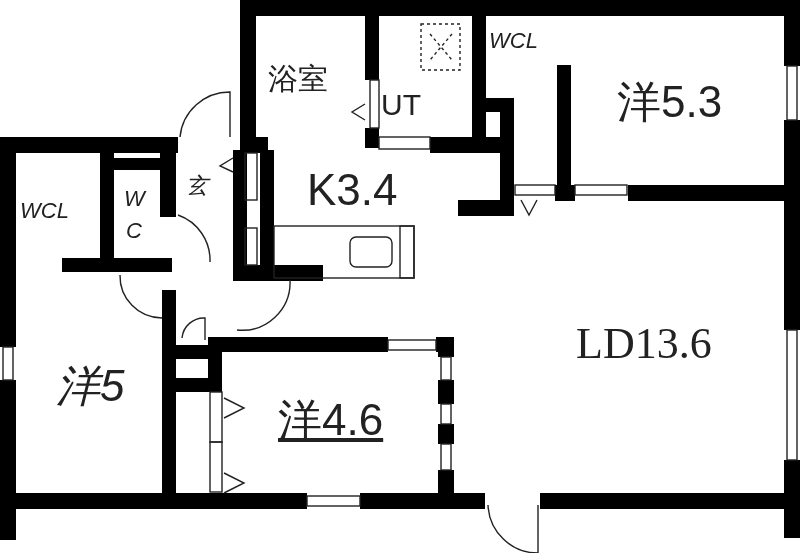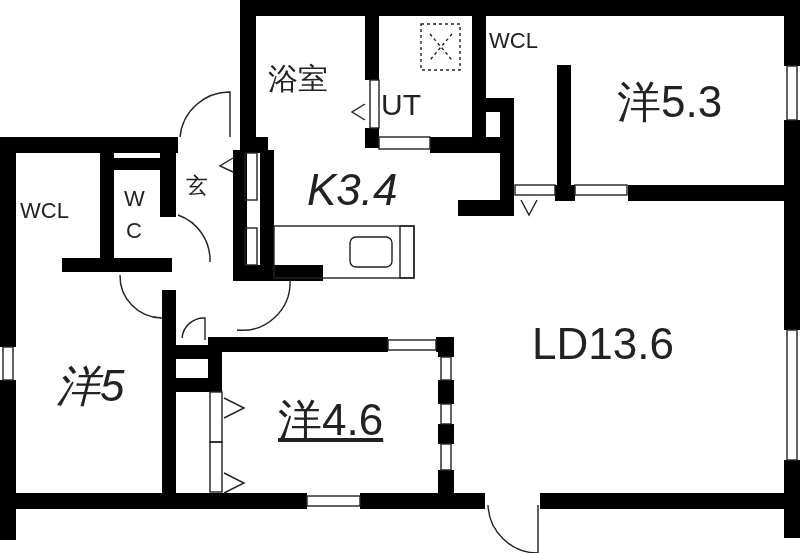--- a/index.html
+++ b/index.html
@@ -8,7 +8,7 @@
   .lbl{position:absolute;color:#222;white-space:nowrap;line-height:1;}
   .room-lg{font-size:44px;}
   .room-md{font-size:30px;}
-  .room-sm{font-size:22px;}
+  .room-sm{font-size:22px;font-style:italic;}
 </style>
 </head>
 <body>

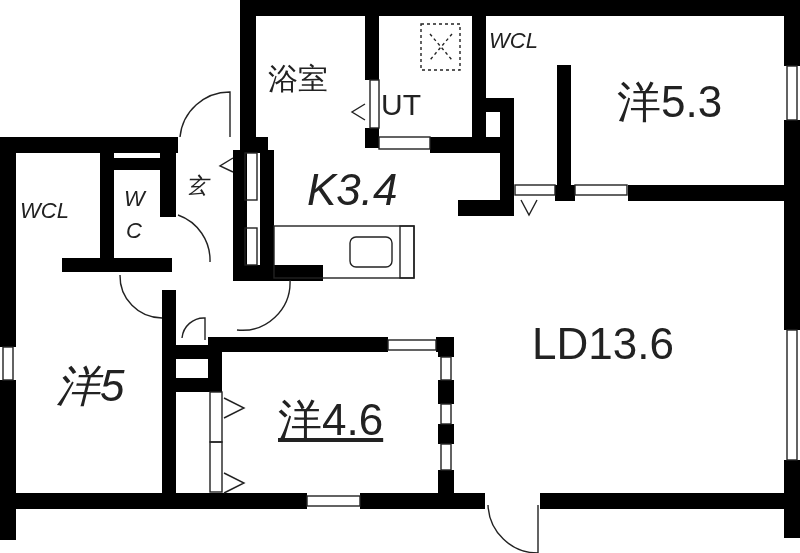--- a/index.html
+++ b/index.html
@@ -117,7 +117,7 @@
 <div class="lbl room-sm" style="left:489px;top:30px;">WCL</div>
 <div class="lbl room-lg" style="left:617px;top:80px;">洋5.3</div>
 <div class="lbl room-sm" style="left:186px;top:175px;">玄</div>
-<div class="lbl room-lg" style="left:307px;top:168px;font-style:italic;">K3.4</div>
+<div class="lbl room-lg" style="left:307px;top:168px;">K3.4</div>
 <div class="lbl room-sm" style="left:20px;top:200px;">WCL</div>
 <div class="lbl room-sm" style="left:124px;top:188px;">W</div>
 <div class="lbl room-sm" style="left:126px;top:220px;">C</div>

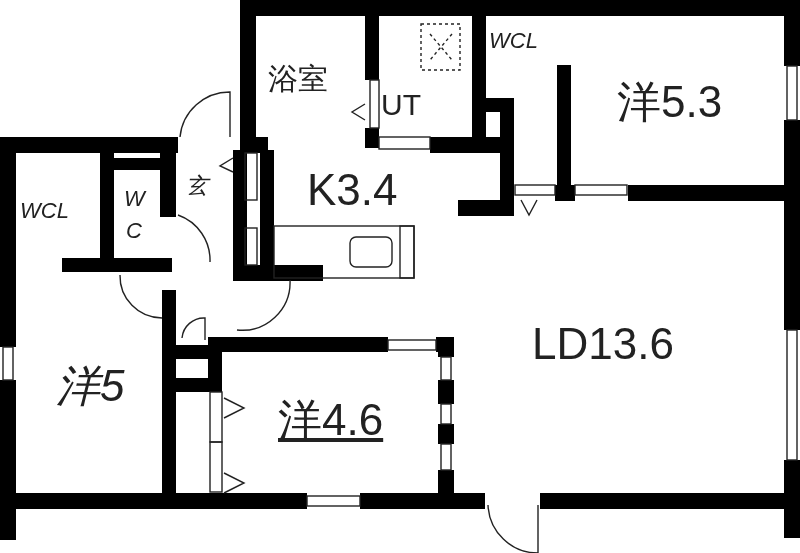--- a/index.html
+++ b/index.html
@@ -123,6 +123,6 @@
 <div class="lbl room-sm" style="left:126px;top:220px;">C</div>
 <div class="lbl room-lg" style="left:56px;top:364px;font-style:italic;">洋5</div>
 <div class="lbl room-lg" style="left:278px;top:398px;text-decoration:underline;">洋4.6</div>
-<div class="lbl room-lg" style="left:532px;top:322px;">LD13.6</div>
+<div class="lbl room-lg" style="left:576px;top:322px;font-family:Liberation Serif, serif;">LD13.6</div>
 
 </body></html>

